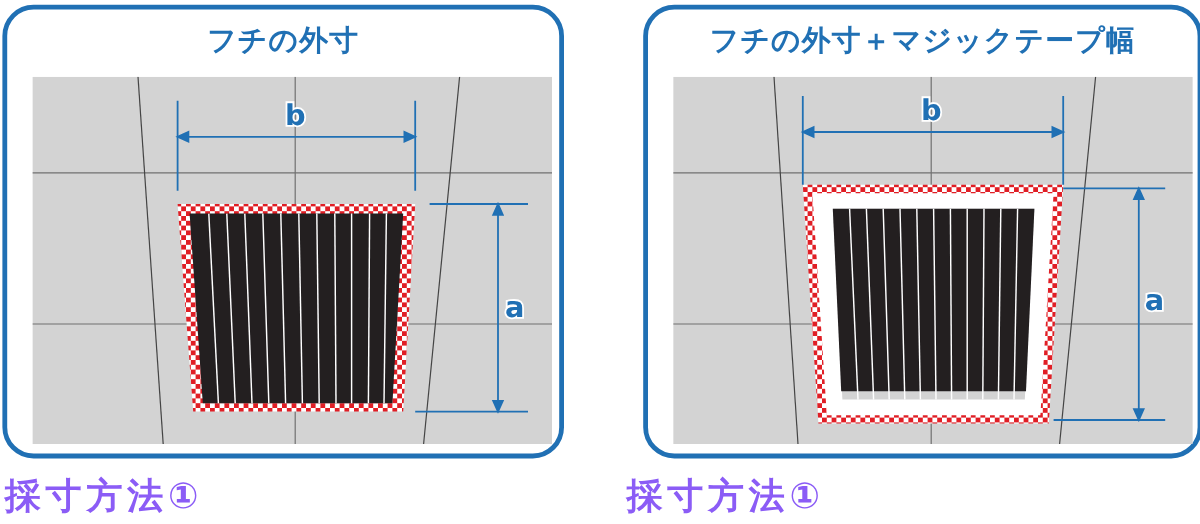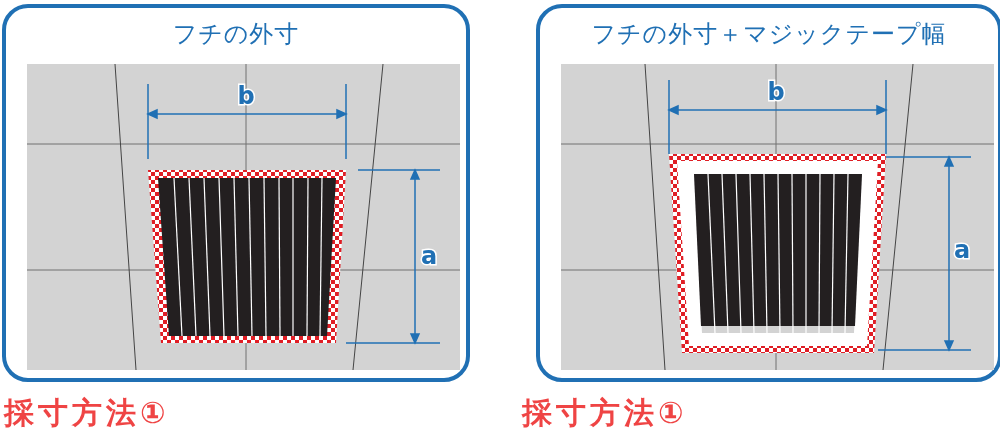--- a/index.html
+++ b/index.html
@@ -7,7 +7,7 @@
   .panel { position:absolute; top:4px; width:468px; height:378px; border:4px solid #2070b4; border-radius:26px; box-sizing:border-box; background:#fff; }
   .panel.p1 { left:2px; }
   .panel.p2 { left:520px; width:466px;margin-left:16px; }
-  .panel-title { position:absolute; top:10px; left:0; right:0; text-align:center; color:#2070b4; font-weight:normal; font-size:24px; letter-spacing:1px; }
+  .panel-title { position:absolute; top:10px; left:0; right:0; text-align:center; color:#2070b4; font-weight:bold; font-size:24px; letter-spacing:1px; }
   .scene { position:absolute; top:56px; }
   .p1 .scene { left:21px; }
   .p2 .scene { left:21px; }

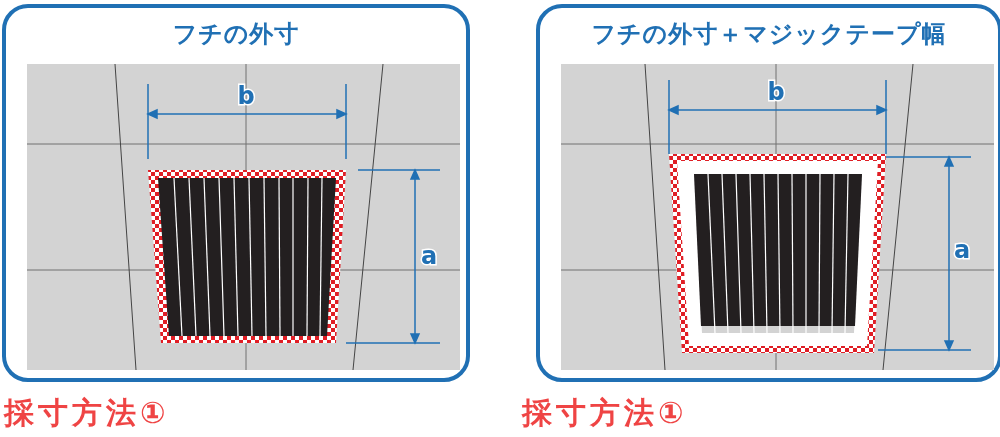--- a/index.html
+++ b/index.html
@@ -11,7 +11,7 @@
   .scene { position:absolute; top:56px; }
   .p1 .scene { left:21px; }
   .p2 .scene { left:21px; }
-  .caption { position:absolute; top:393px; color:#ef4444; font-weight:bold; font-size:30px; letter-spacing:4px; }
+  .caption { position:absolute; top:393px; color:#8b5cf6; font-weight:bold; font-size:30px; letter-spacing:4px; }
   .caption.c1 { left:4px; }
   .caption.c2 { left:522px; }
   svg text { font-family:"DejaVu Sans", sans-serif; font-weight:bold; }

